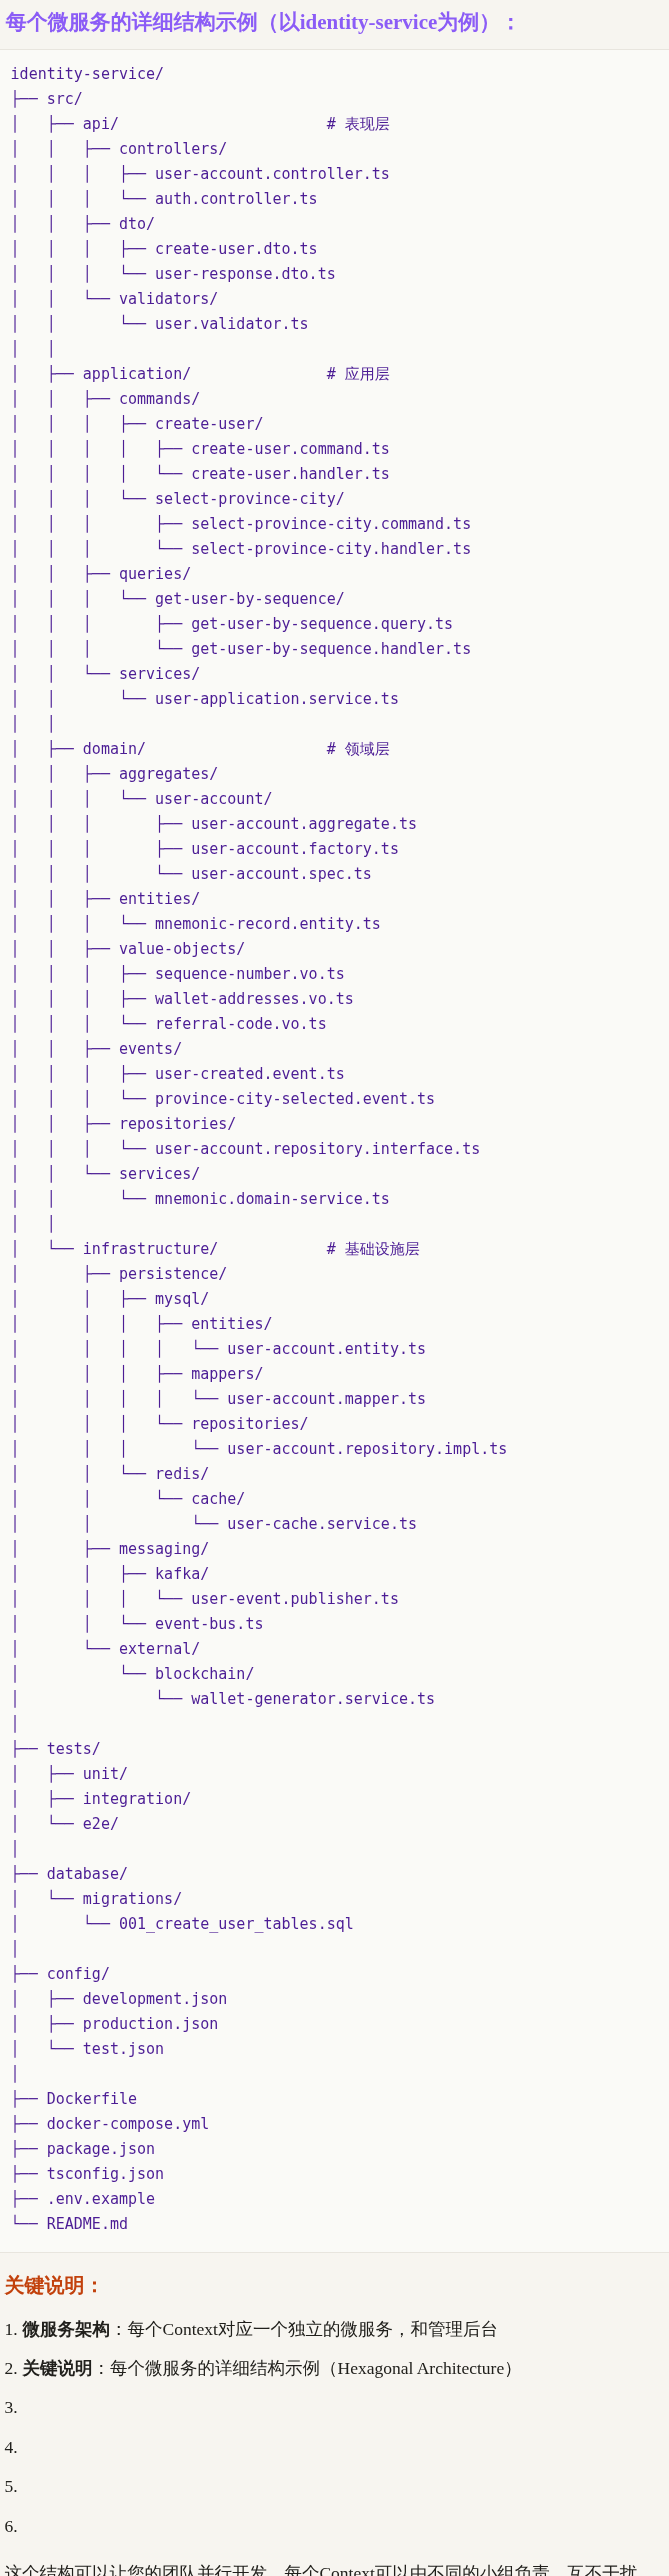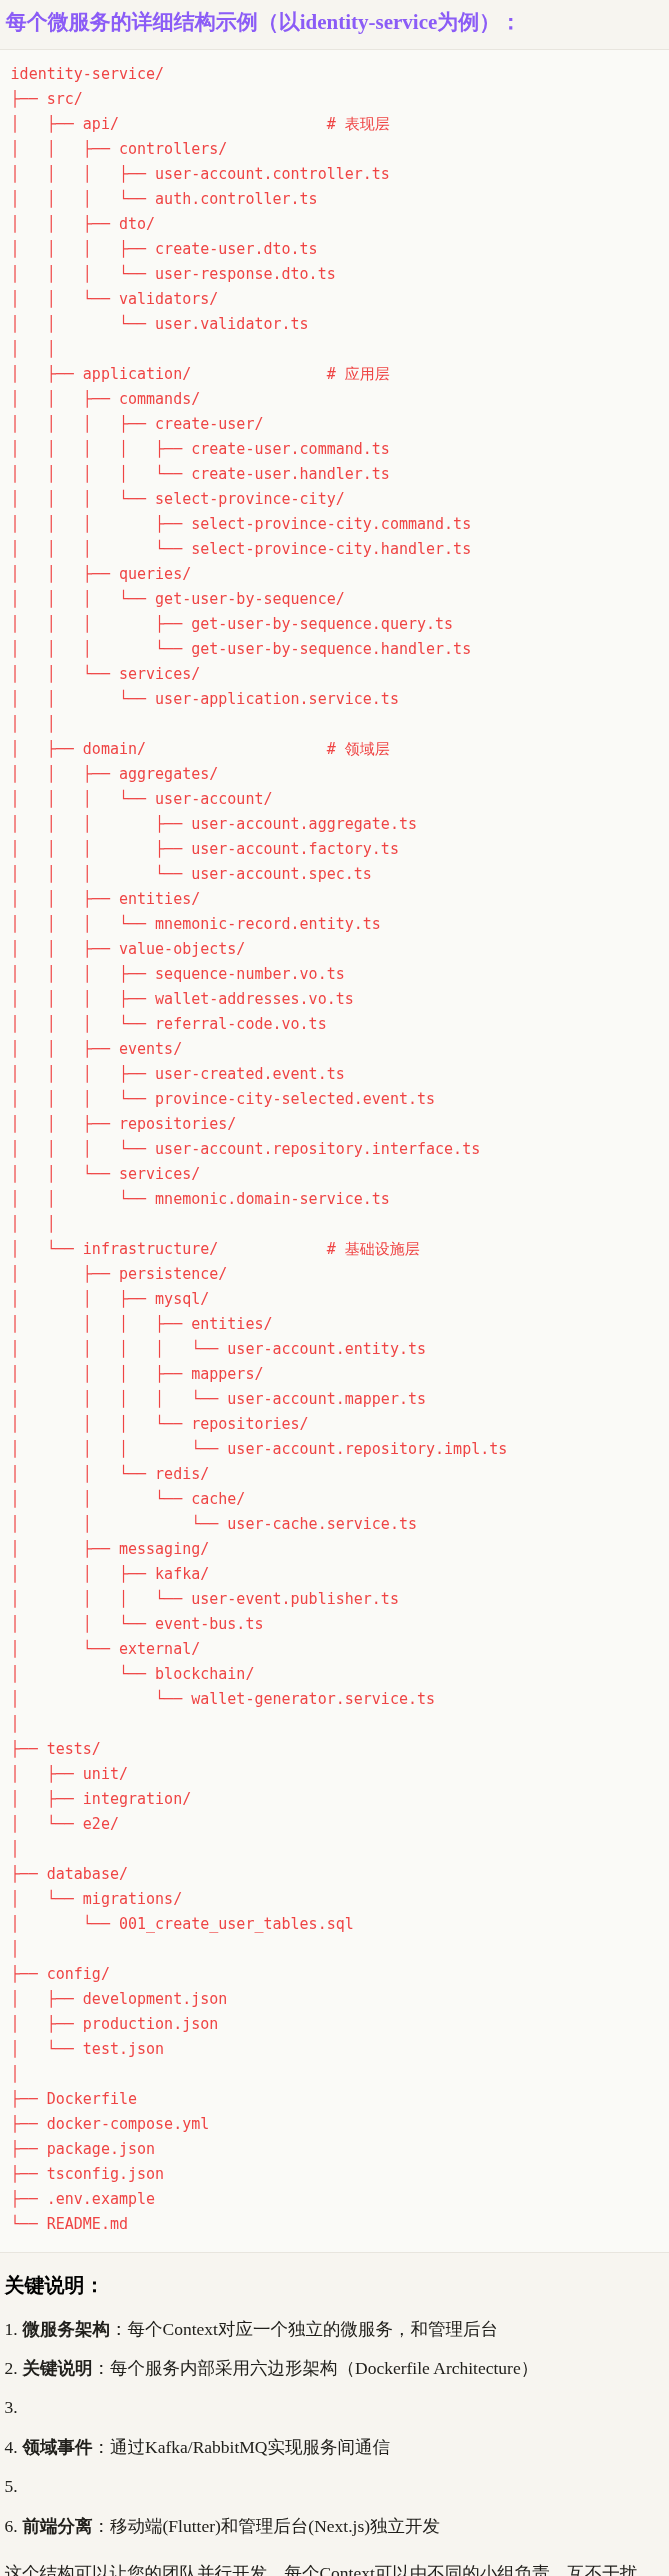--- a/index.html
+++ b/index.html
@@ -31,7 +31,7 @@
     font-family: "DejaVu Sans Mono", "Liberation Mono", monospace;
     font-size: 15px;
     line-height: 25px;
-    color: #ef4444;
+    color: #4c1d95;
     white-space: pre;
   }
   .notes-heading {

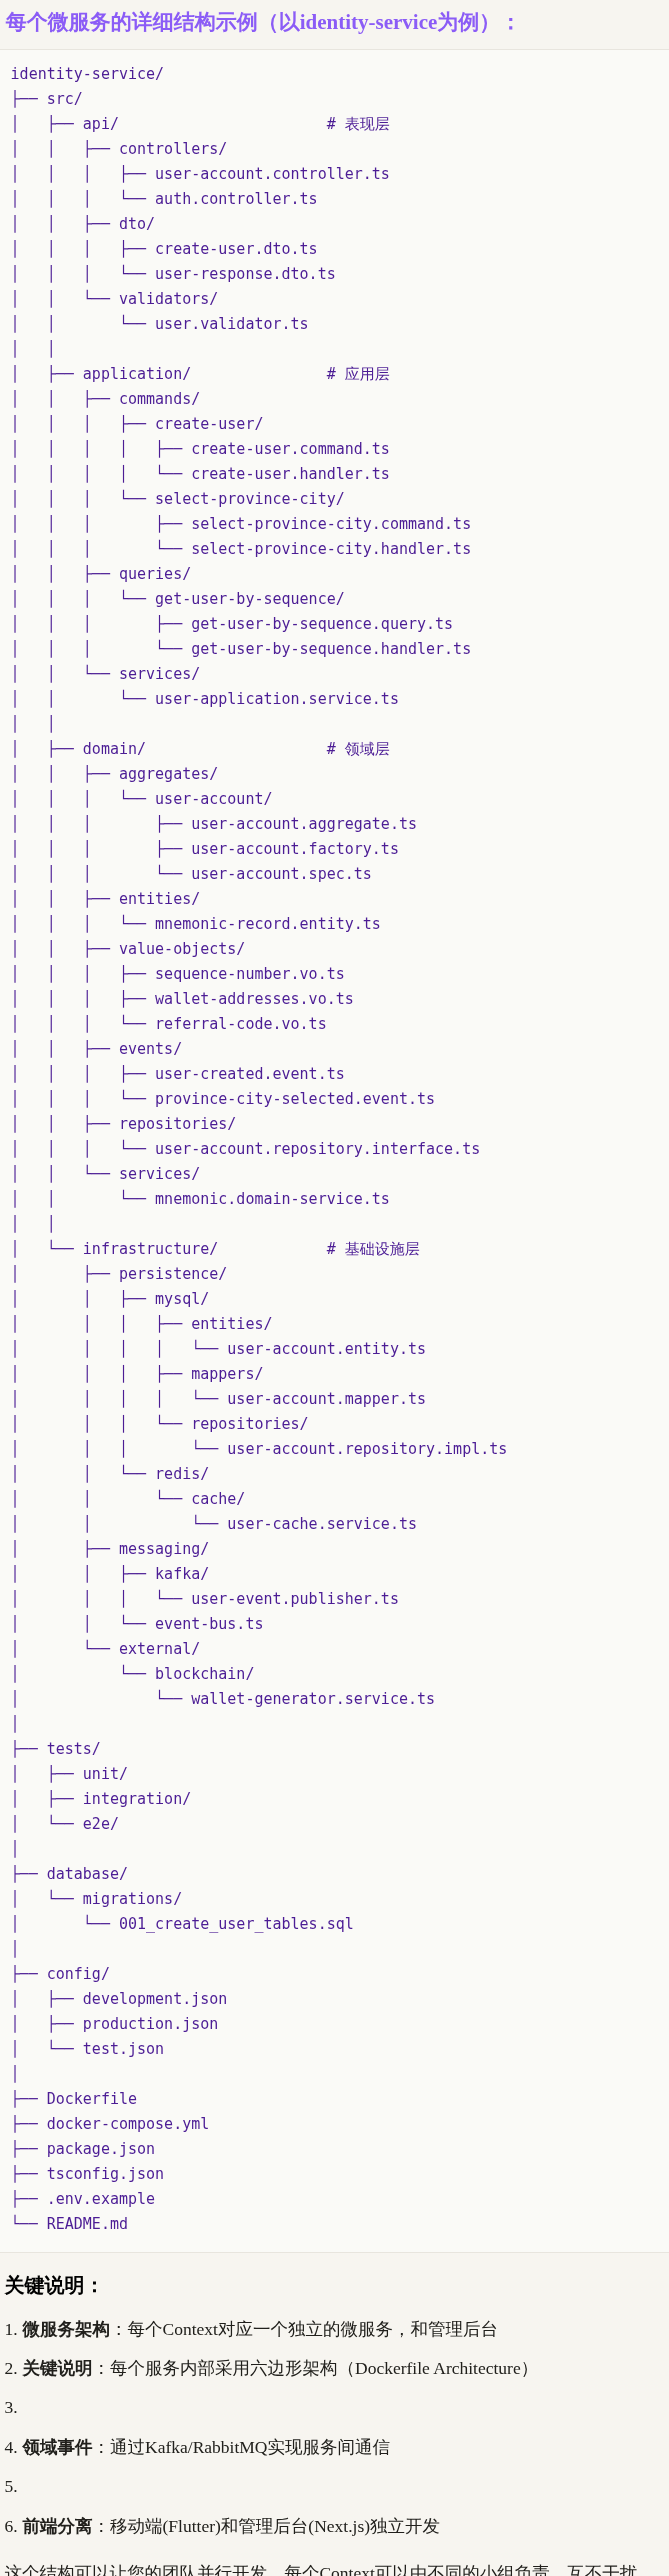--- a/index.html
+++ b/index.html
@@ -38,7 +38,7 @@
     font-size: 20px;
     font-weight: 700;
     margin: 19px 0 17.5px 0;
-    color: #000000;
+    color: #c2410c;
   }
   .note-item {
     display: flex;

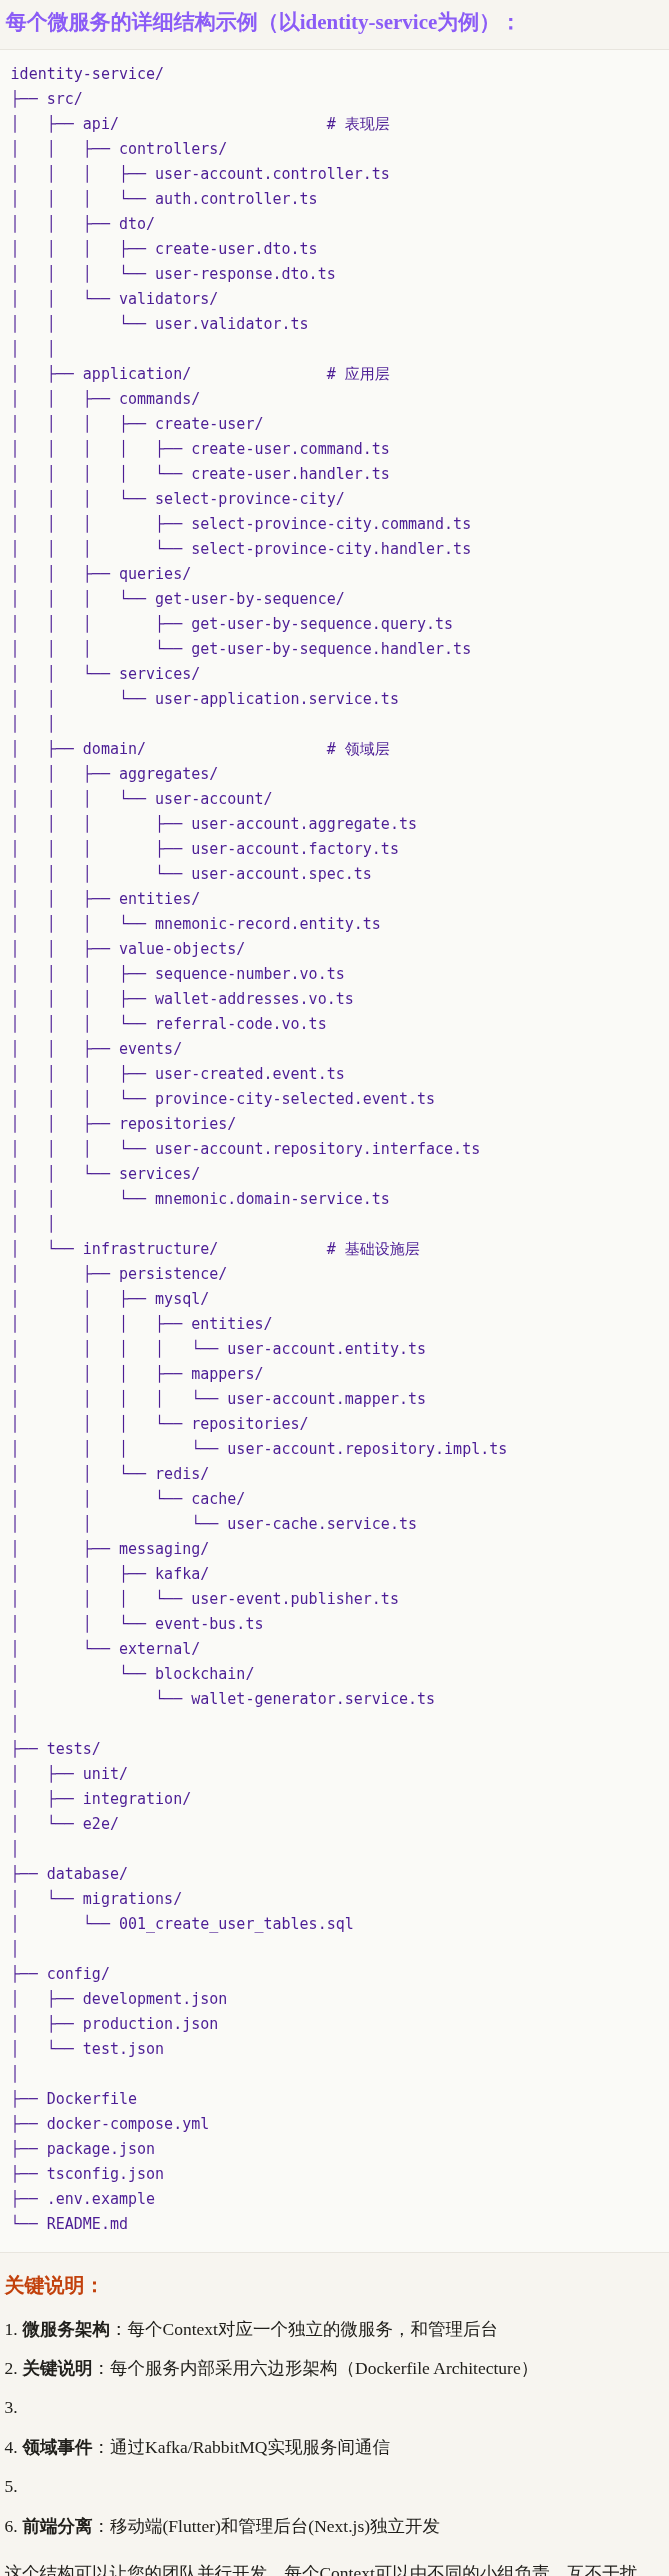--- a/index.html
+++ b/index.html
@@ -162,7 +162,7 @@
   </p>
   <p class="note-item">
     <span class="note-number">2.</span>
-    <span><strong class="note-label">关键说明</strong><span>：每个服务内部采用六边形架构（Dockerfile Architecture）</span></span>
+    <span><strong class="note-label">关键说明</strong><span>：每个微服务的详细结构示例（Hexagonal Architecture）</span></span>
   </p>
   <p class="note-item">
     <span class="note-number">3.</span>

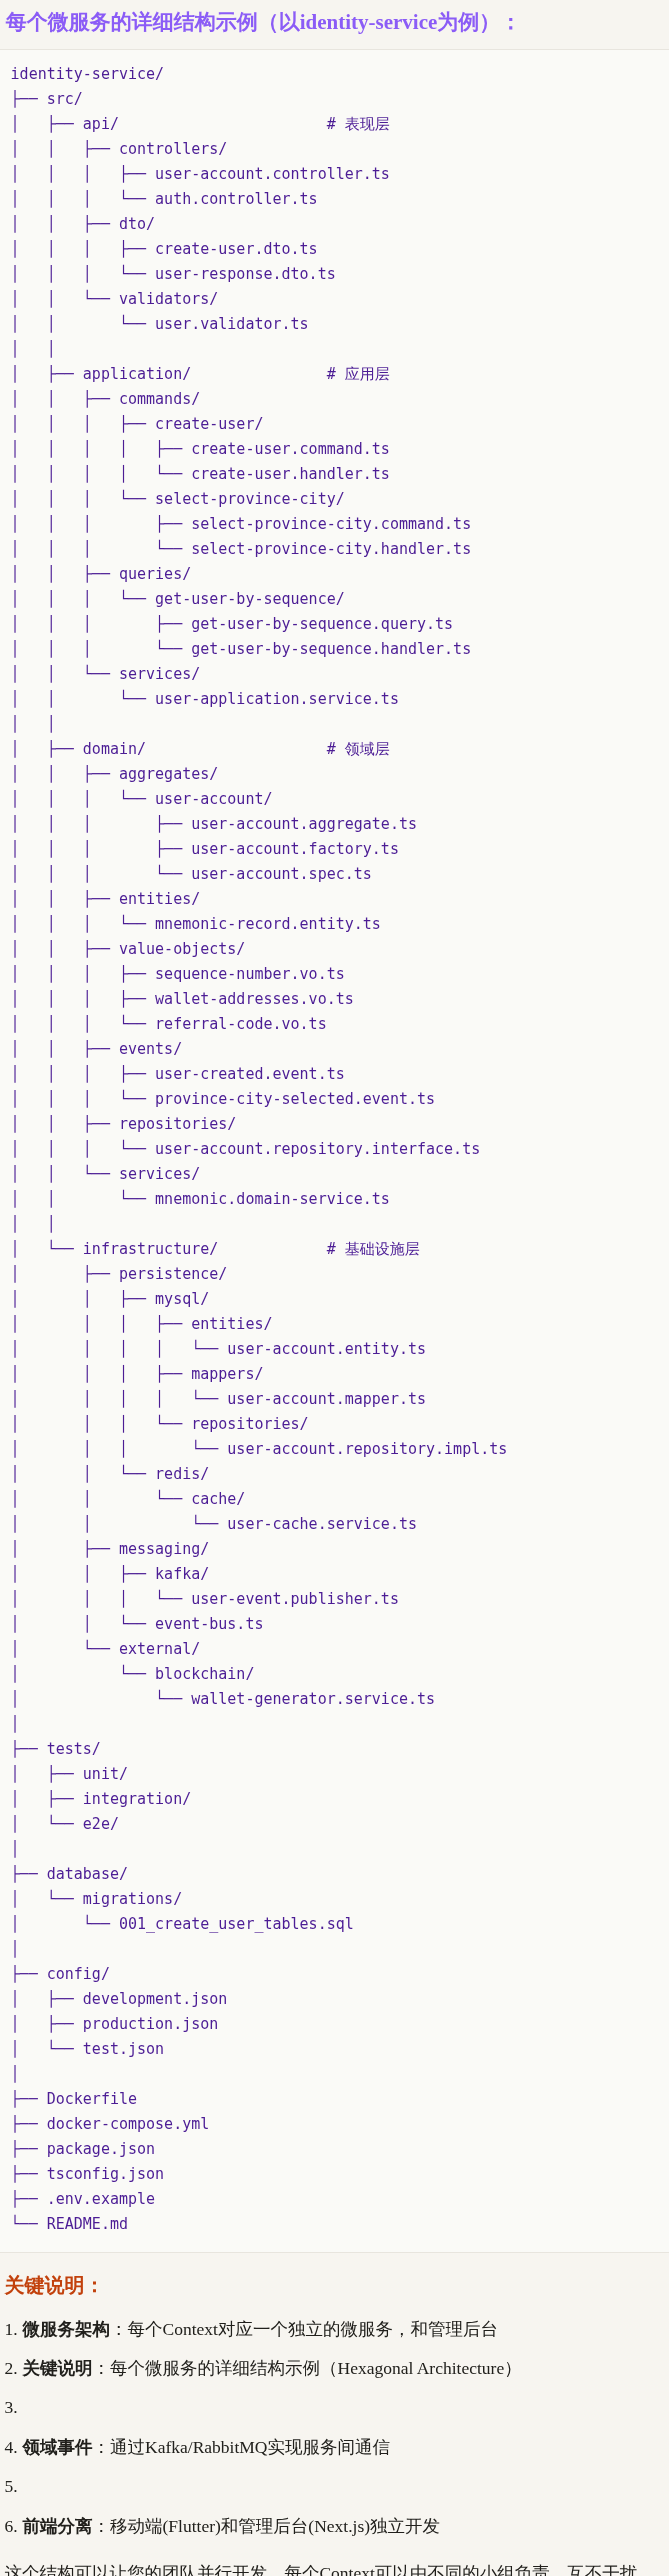--- a/index.html
+++ b/index.html
@@ -169,7 +169,6 @@
   </p>
   <p class="note-item">
     <span class="note-number">4.</span>
-    <span><strong class="note-label">领域事件</strong><span>：通过Kafka/RabbitMQ实现服务间通信</span></span>
   </p>
   <p class="note-item">
     <span class="note-number">5.</span>

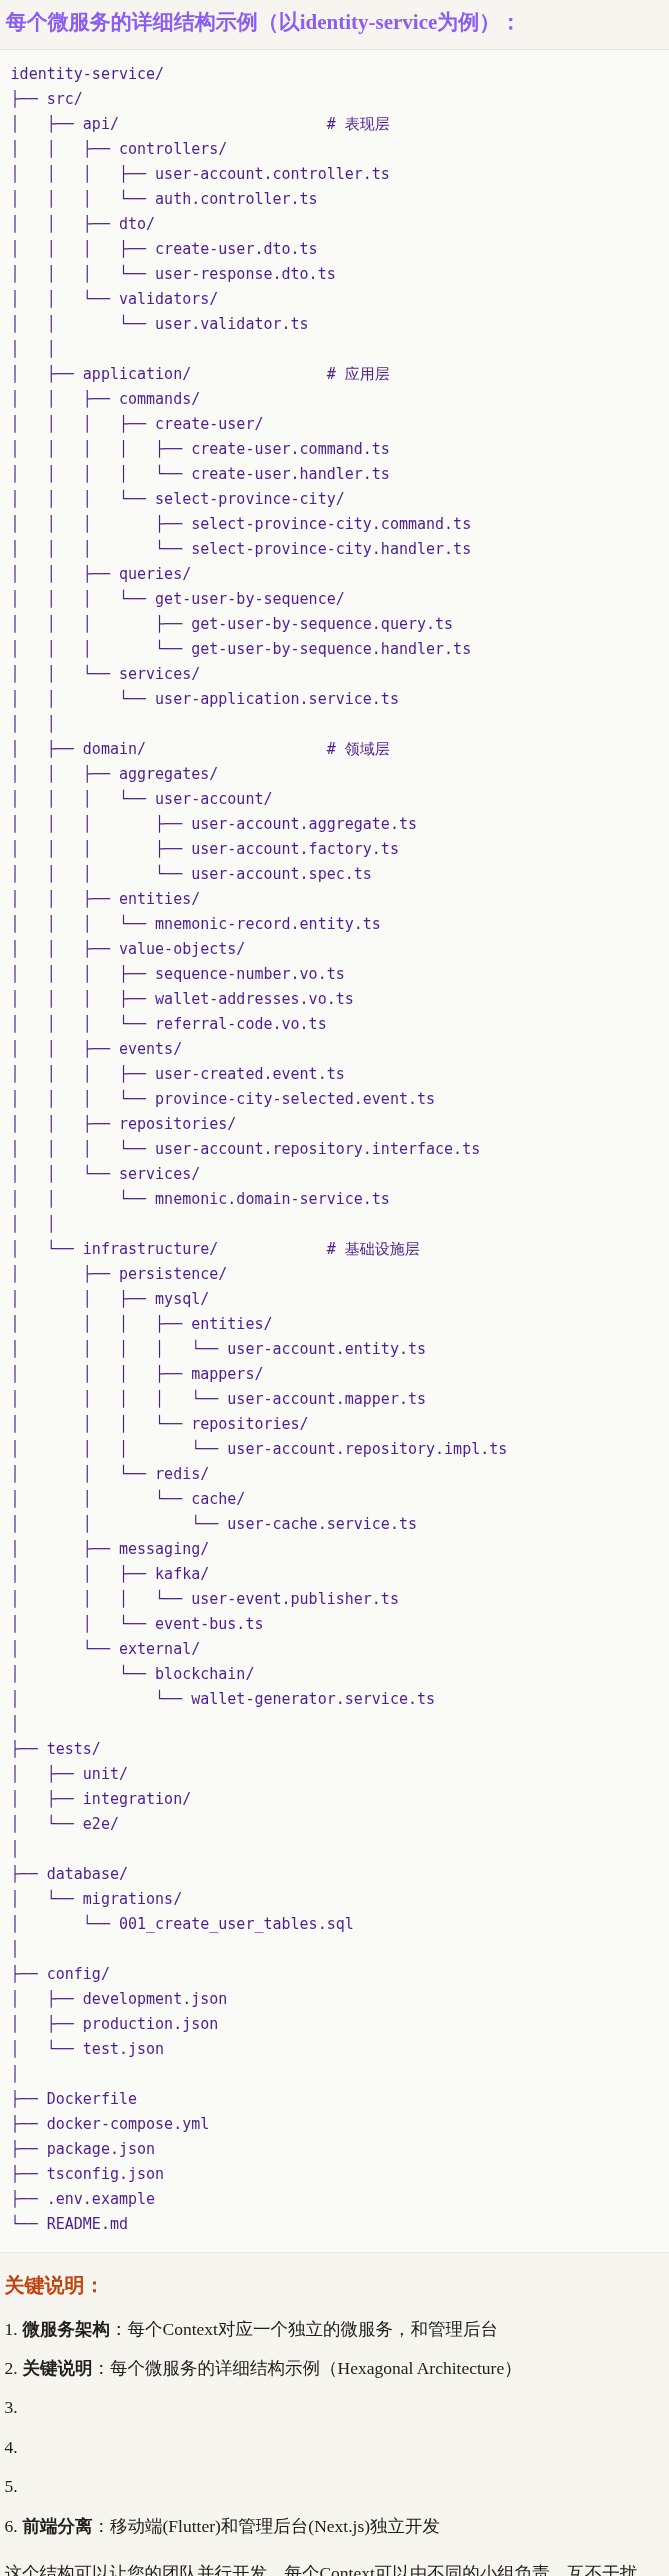--- a/index.html
+++ b/index.html
@@ -175,7 +175,6 @@
   </p>
   <p class="note-item">
     <span class="note-number">6.</span>
-    <span><strong class="note-label">前端分离</strong><span>：移动端(Flutter)和管理后台(Next.js)独立开发</span></span>
   </p>
 </div>
 

